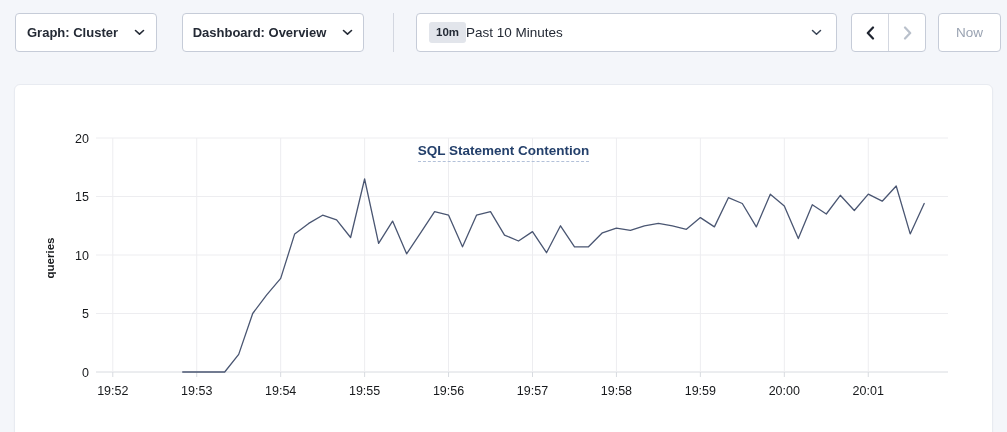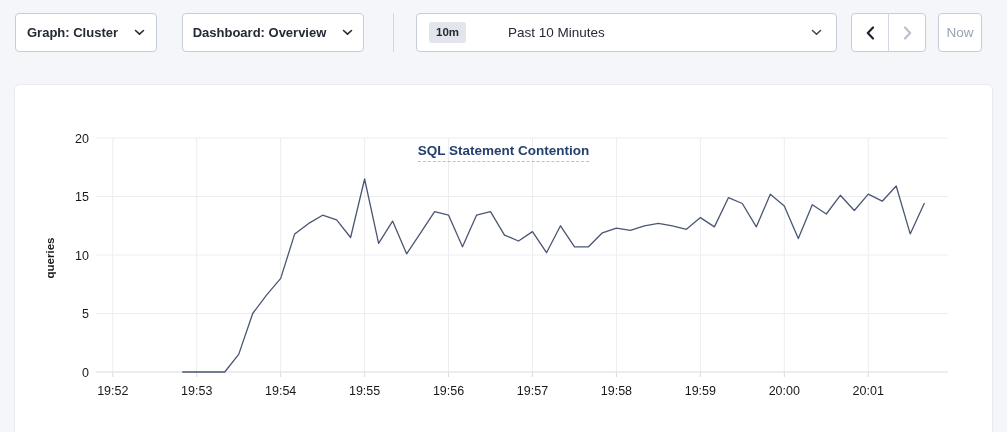--- a/index.html
+++ b/index.html
@@ -22,7 +22,6 @@
     align-items: center;
     font-family: "Liberation Sans", sans-serif;
     cursor: pointer;
-    gap: 42px;
   }
   .dropdown {
     justify-content: center;

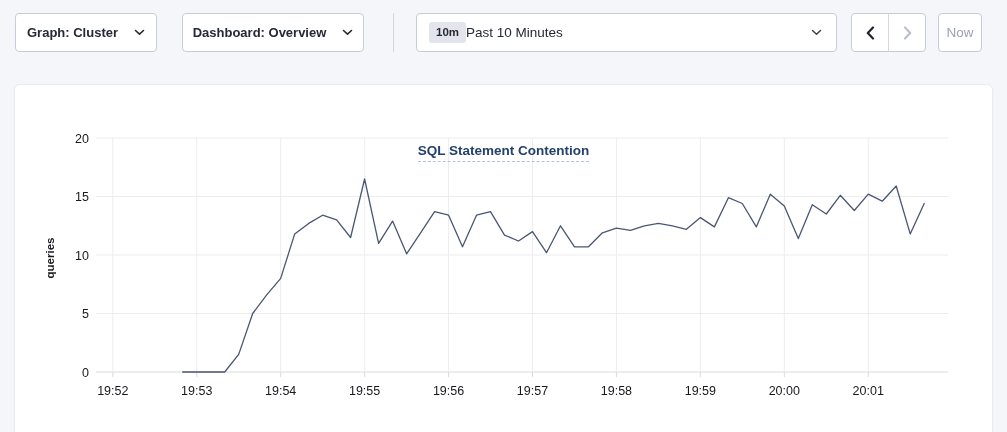--- a/index.html
+++ b/index.html
@@ -76,7 +76,7 @@
   }
   .arrow-group button:first-child { border-right: 1px solid #d3d7e0; }
   #now-btn {
-    left: 938px; width: 44px;
+    left: 938px; width: 63px;
     justify-content: center;
     font-size: 13.5px;
     font-weight: 500;

